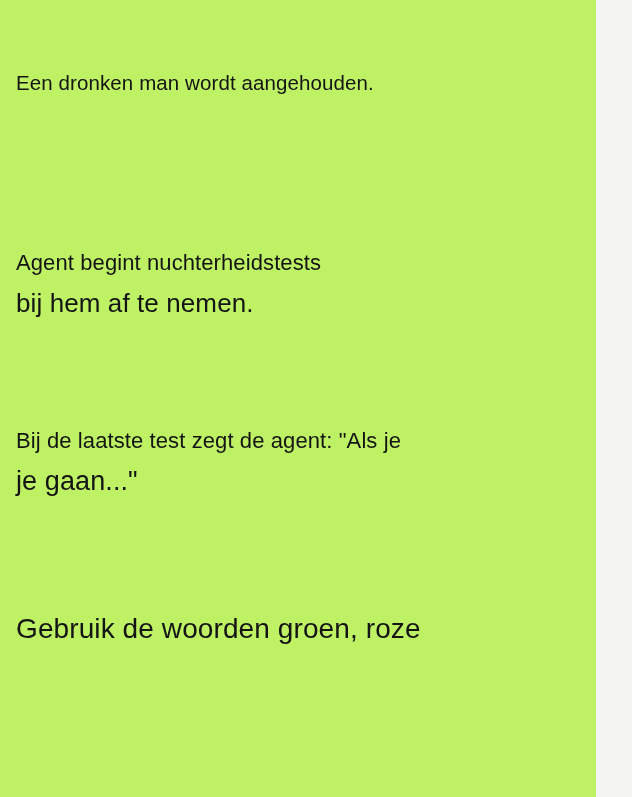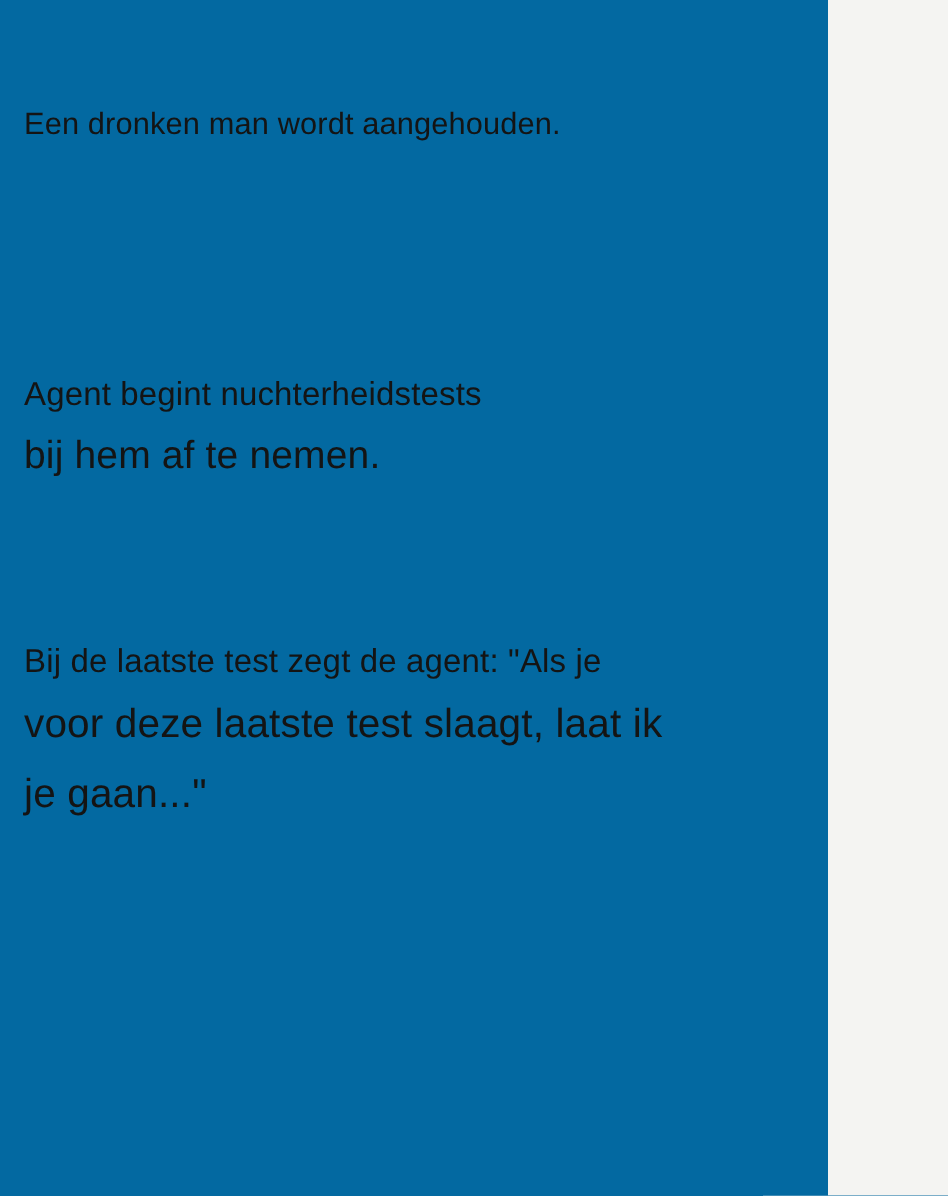--- a/index.html
+++ b/index.html
@@ -16,9 +16,9 @@
   }
   .page {
     position: relative;
-    width: 552px;
+    width: 596px;
     height: 797px;
-    background: #0369a1;
+    background: #bef264;
     box-sizing: border-box;
   }
   .text-block {

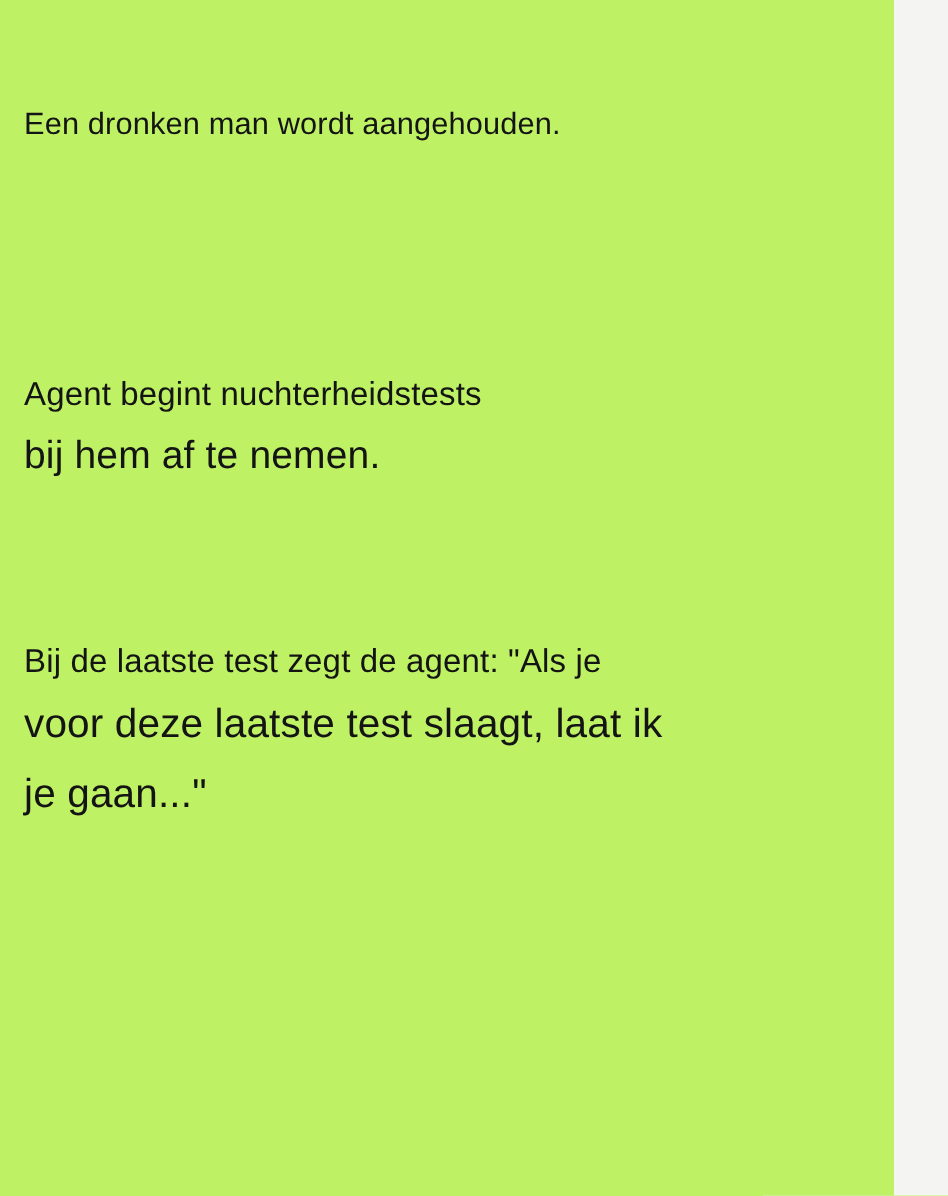--- a/index.html
+++ b/index.html
@@ -98,7 +98,6 @@
 
   <div class="text-block" id="para-3">
     <span class="line line-a">Bij de laatste test zegt de agent: "Als je</span>
-    <span class="line line-b">voor deze laatste test slaagt, laat ik</span>
     <span class="line line-c">je gaan..."</span>
   </div>
 

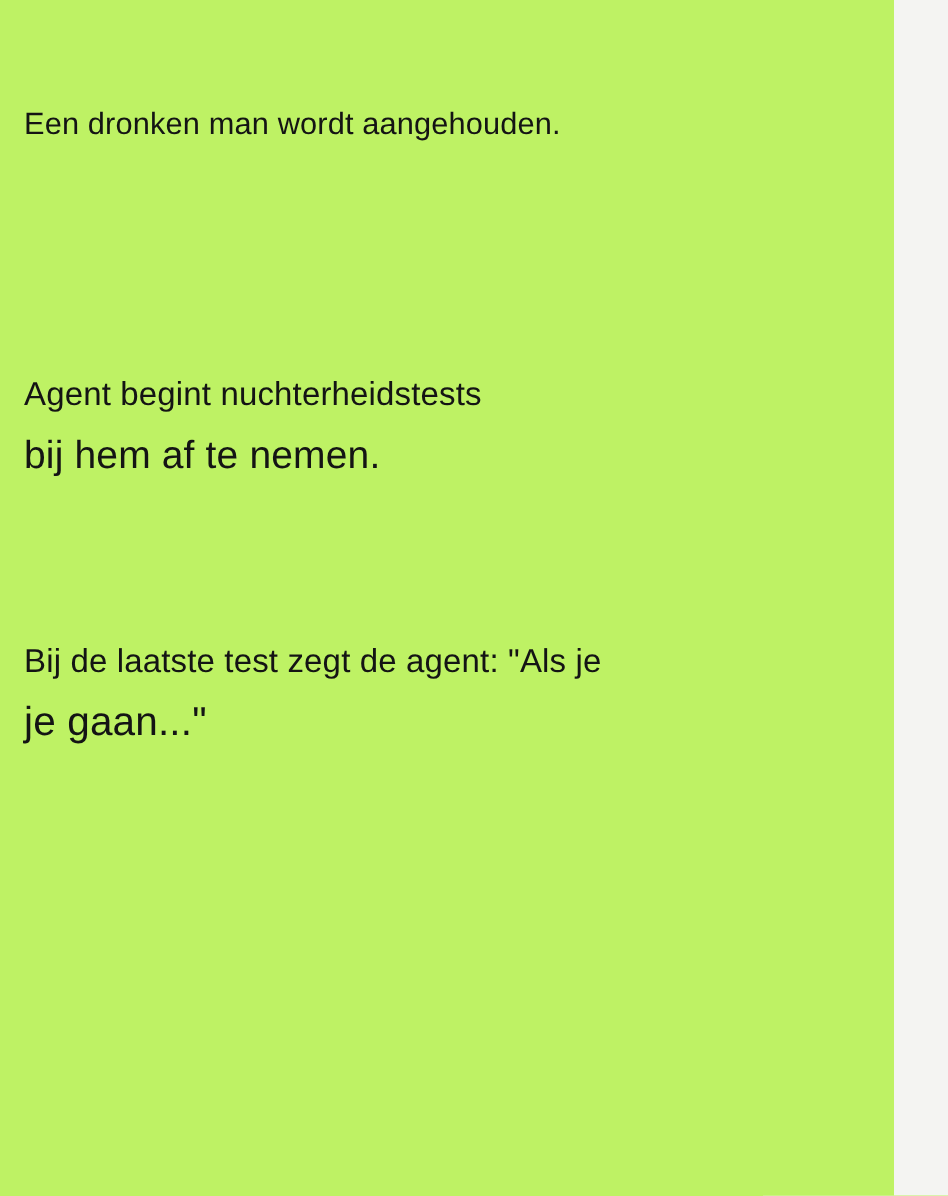--- a/index.html
+++ b/index.html
@@ -102,6 +102,7 @@
   </div>
 
   <div class="text-block" id="para-4">
+    <span class="line line-a">Gebruik de woorden groen, roze</span>
   </div>
 
 </div>

